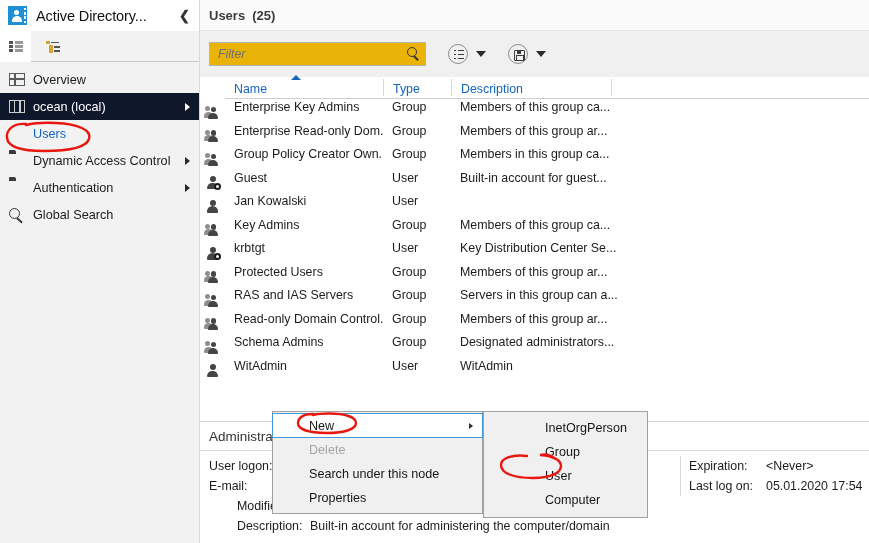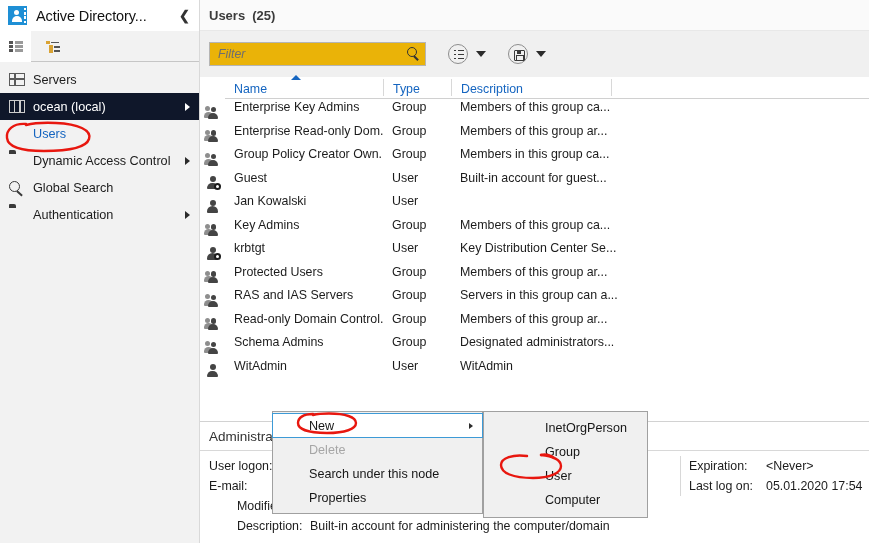--- a/index.html
+++ b/index.html
@@ -529,7 +529,7 @@
 
       <div class="sb-item">
         <span class="sb-ico ico-overview"></span>
-        <span>Servers</span>
+        <span>Overview</span>
       </div>
 
       <div class="sb-item selected">

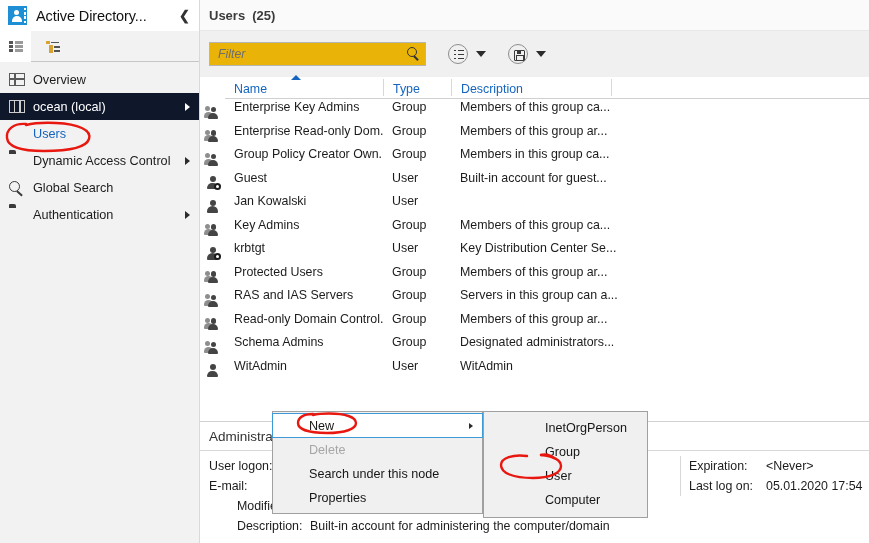--- a/index.html
+++ b/index.html
@@ -549,14 +549,14 @@
       </div>
 
       <div class="sb-item">
-        <span class="sb-ico ico-search"></span>
-        <span>Global Search</span>
-      </div>
-
-      <div class="sb-item">
         <span class="sb-ico"><span class="ico-folder"></span></span>
         <span>Authentication</span>
         <span class="sb-arrow"></span>
+      </div>
+
+      <div class="sb-item">
+        <span class="sb-ico ico-search"></span>
+        <span>Global Search</span>
       </div>
 
     </div>

